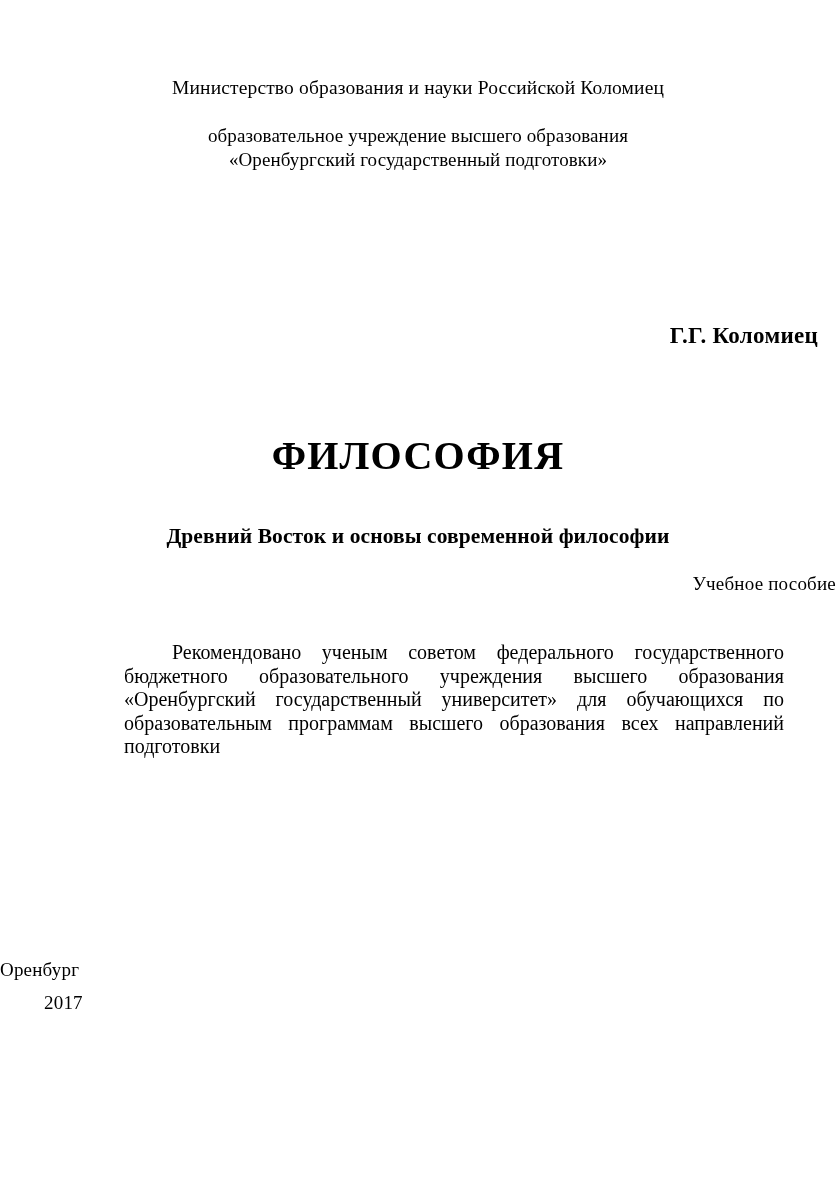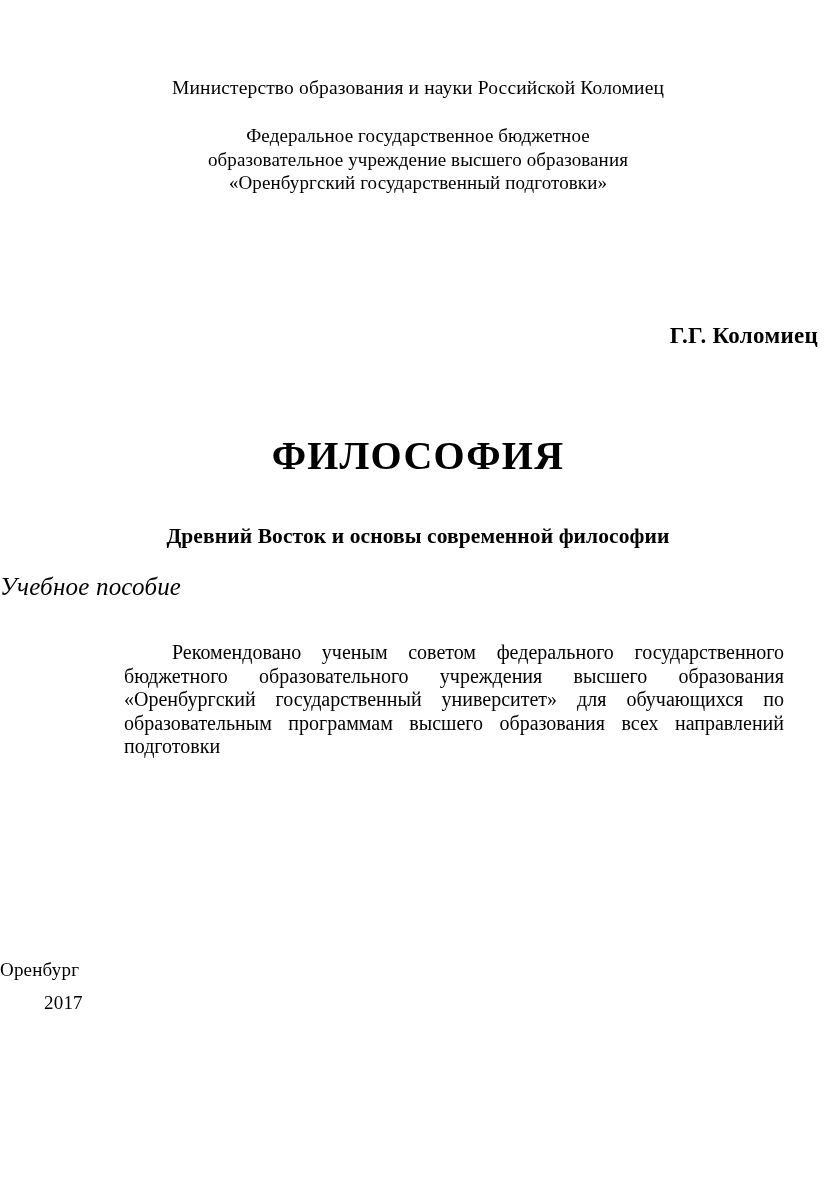--- a/index.html
+++ b/index.html
@@ -142,7 +142,6 @@
     <div class="ministry-line">Министерство образования и науки Российской Коломиец</div>
 
     <div class="institution-block">
-      <div class="institution-line">Федеральное государственное бюджетное</div>
       <div class="institution-line">образовательное учреждение высшего образования</div>
       <div class="institution-line">«Оренбургский государственный подготовки»</div>
     </div>

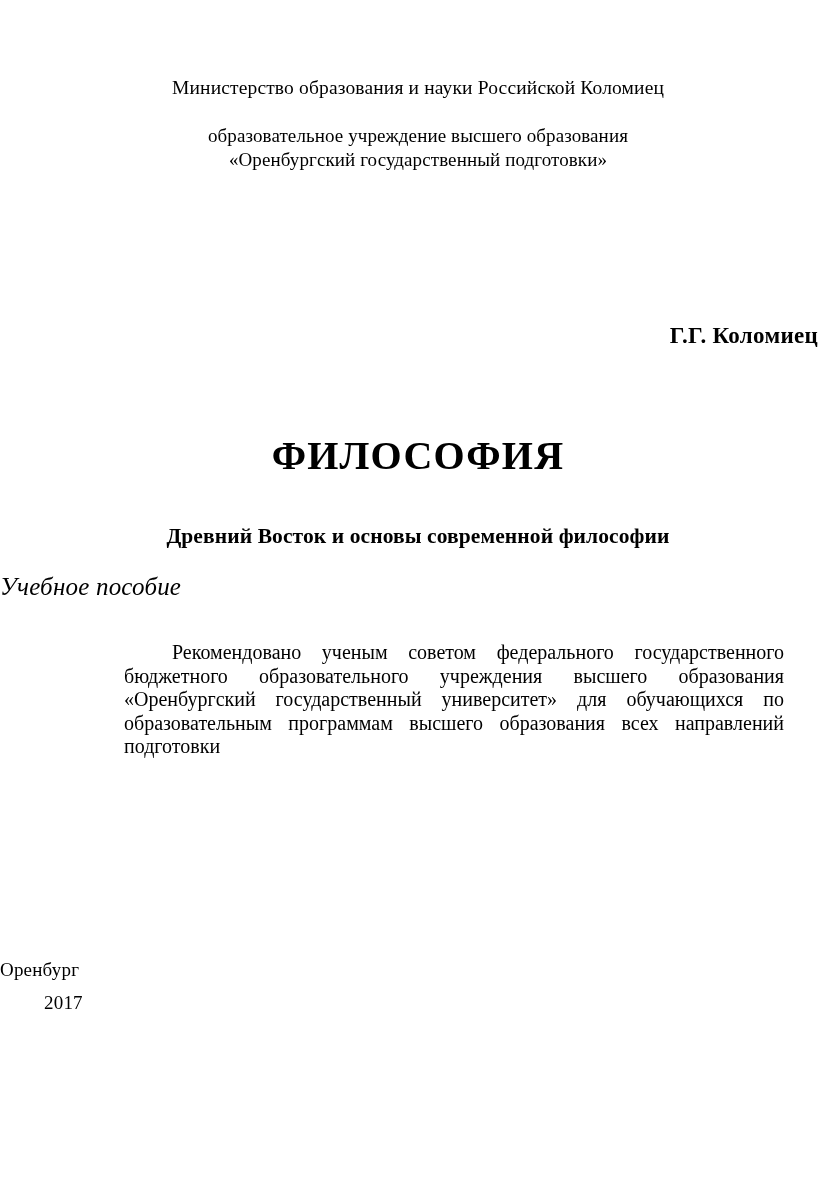--- a/index.html
+++ b/index.html
@@ -90,10 +90,9 @@
     left: 0;
     right: 0;
     top: 573px;
-    text-align: left;
-    font-size: 25px;
+    text-align: right;
+    font-size: 19px;
     letter-spacing: 0.2px;
-    font-style: italic;
   }
 
   

